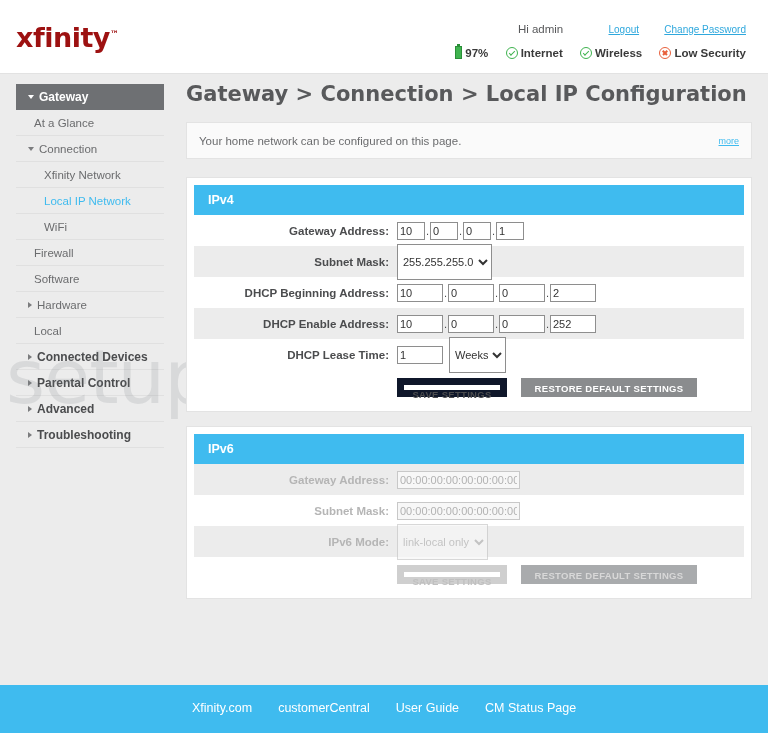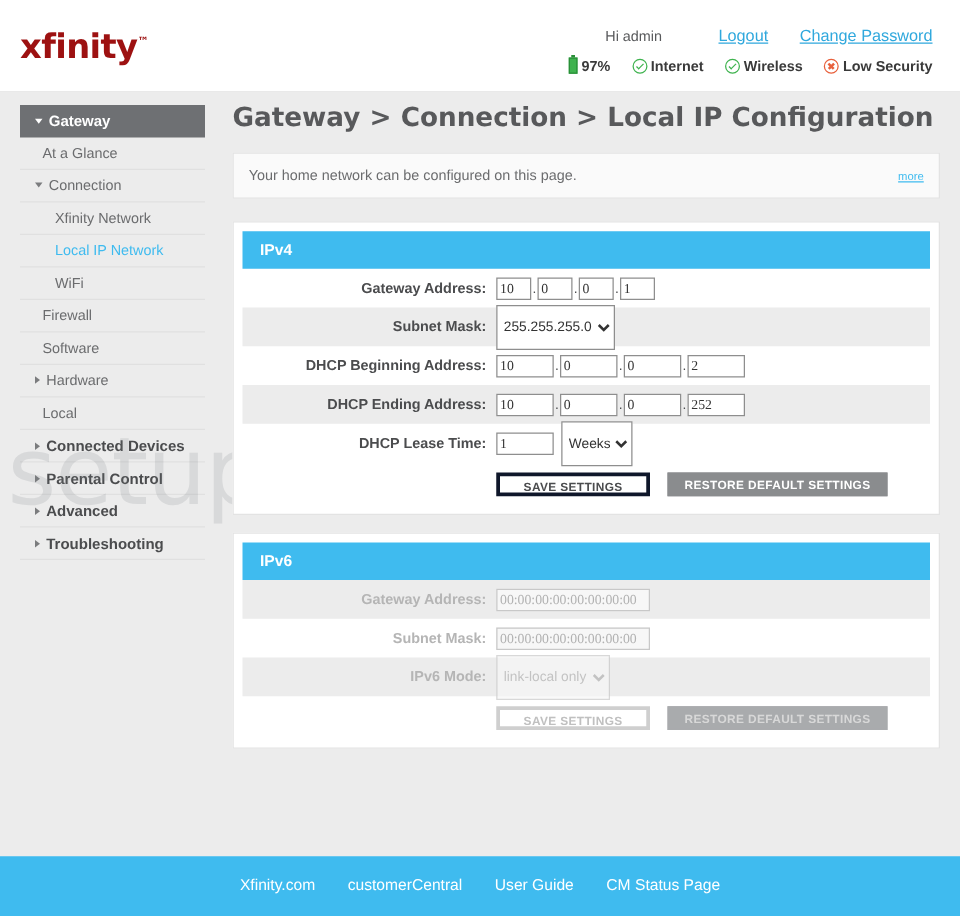--- a/index.html
+++ b/index.html
@@ -31,7 +31,7 @@
   .hdr-row1 { height:18px; line-height:18px; font-size:11.5px; }
   .hdr-row1 .greet { color:#58595b; margin-right:20px;margin-left:28px; }
   .hdr-row1 a {
-    color:#2fa8dd; text-decoration:underline; margin-left:22px; font-size:13px;
+    color:#2fa8dd; text-decoration:underline; margin-left:22px; font-size:10px;
   }
   .hdr-row2 { margin-top:6px; height:18px; line-height:18px; white-space:nowrap; }
   .hdr-row2 .stat { margin-left:14px; font-size:11.5px; font-weight:bold; color:#3a3a3a; }

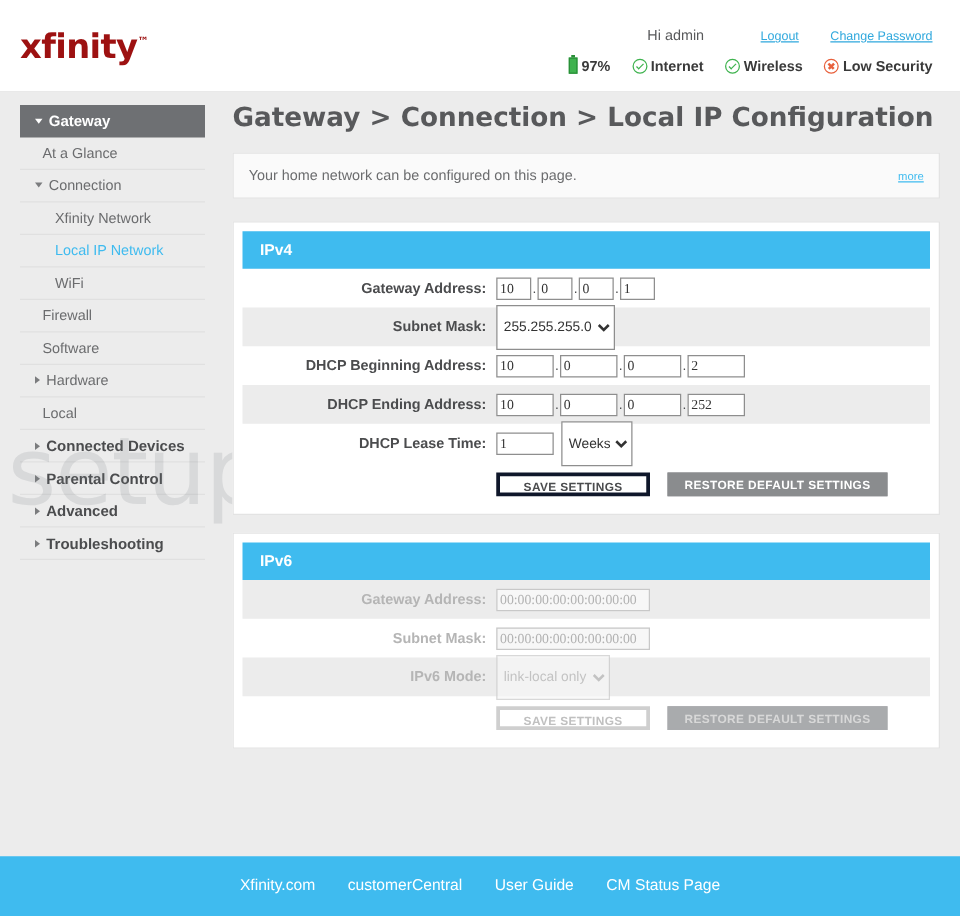--- a/index.html
+++ b/index.html
@@ -125,7 +125,7 @@
   .flabel.dim { color:#b5b5b5; }
   input.tb {
     height:18px; border:1px solid #8e8e8e; background:#ffffff;
-    font-family:Liberation Serif, serif; font-size:11px;
+    font-family:Liberation Sans, sans-serif; font-size:11px;
     color:#333; padding:0 2px; outline:none;
   }
   input.w-oct-sm { width:28px; }

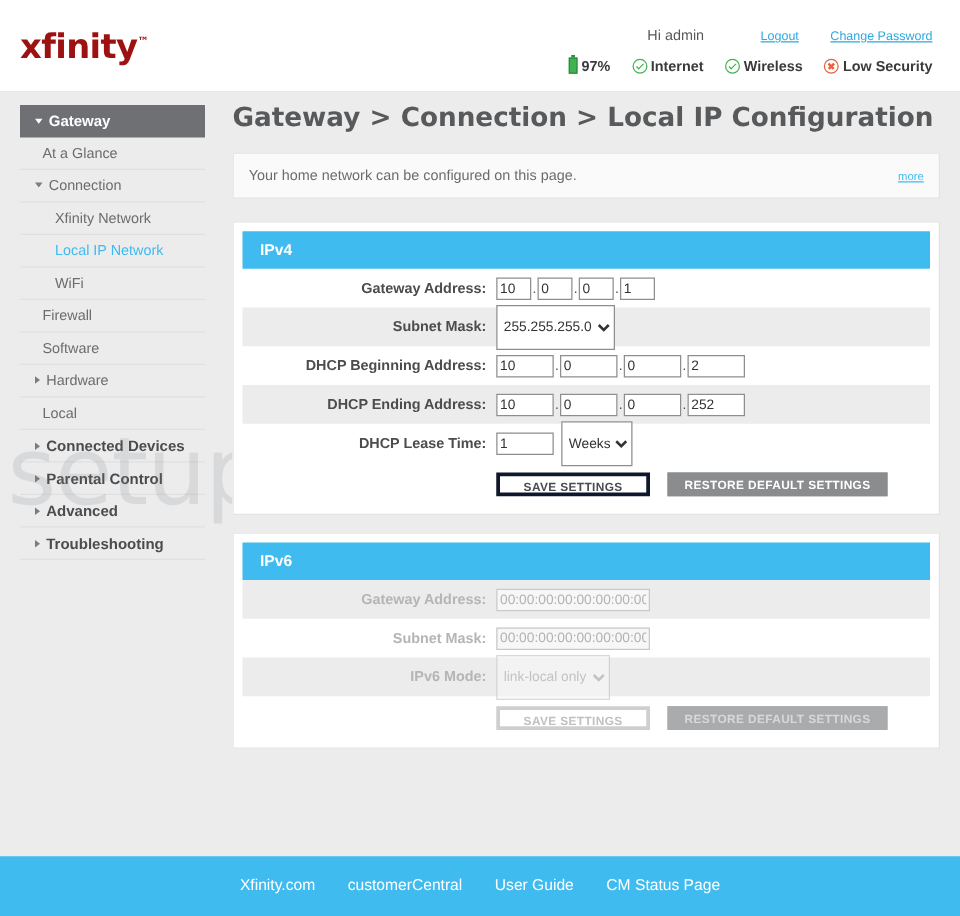--- a/index.html
+++ b/index.html
@@ -277,7 +277,7 @@
     </div>
 
     <div class="frow alt">
-      <div class="flabel">DHCP Ending Address:</div>
+      <div class="flabel">DHCP Enable Address:</div>
       <input class="tb w-oct-md" value="10" style="">
       <span class="dot">.</span>
       <input class="tb w-oct-md" value="0" style="">

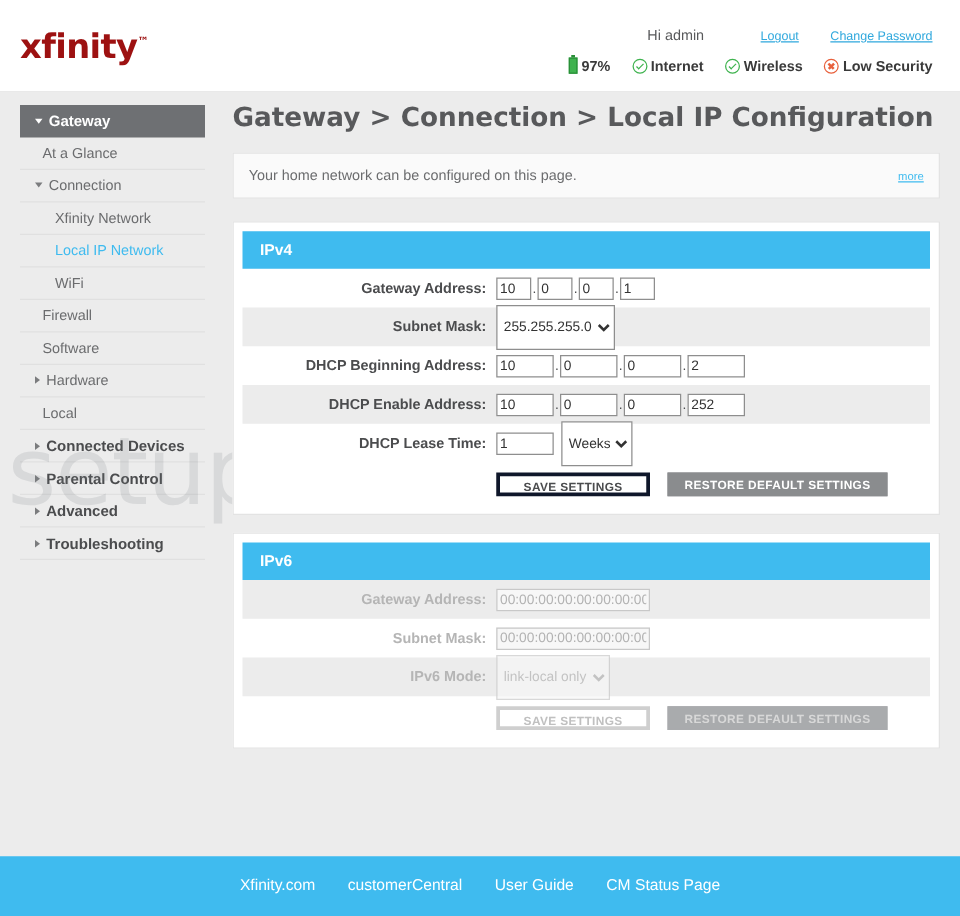--- a/index.html
+++ b/index.html
@@ -154,7 +154,7 @@
     font-family:"Liberation Sans", sans-serif;
     cursor:pointer; padding:0;
   }
-  .btn-save { width:123px; background:#ffffff; border:3px solid #0f172a; color:#4b4c4e; }
+  .btn-save { width:110px; background:#ffffff; border:7px solid #0f172a; color:#4b4c4e; }
   .btn-restore { width:176px; background:#8a8c8e; border:1px solid #8a8c8e; color:#ffffff; margin-left:14px; }
   .btn-save.dim { border-color:#cfcfcf; color:#c0c0c0; }
   .btn-restore.dim { background:#a9abad; border-color:#a9abad; color:#d8d8d8; }

